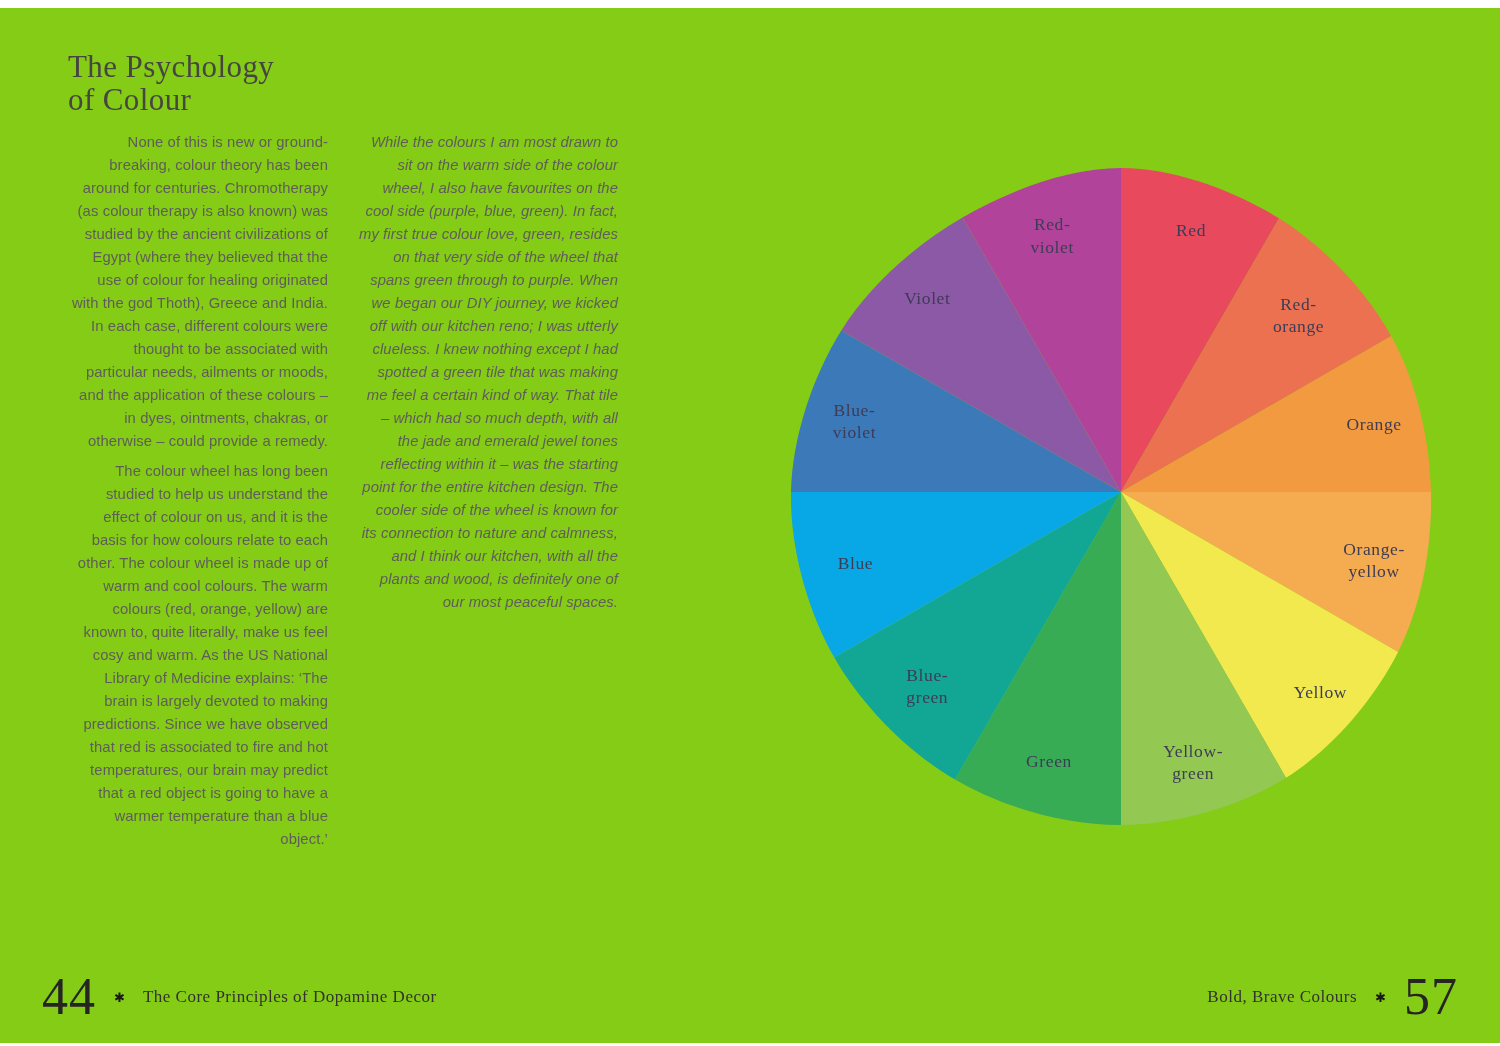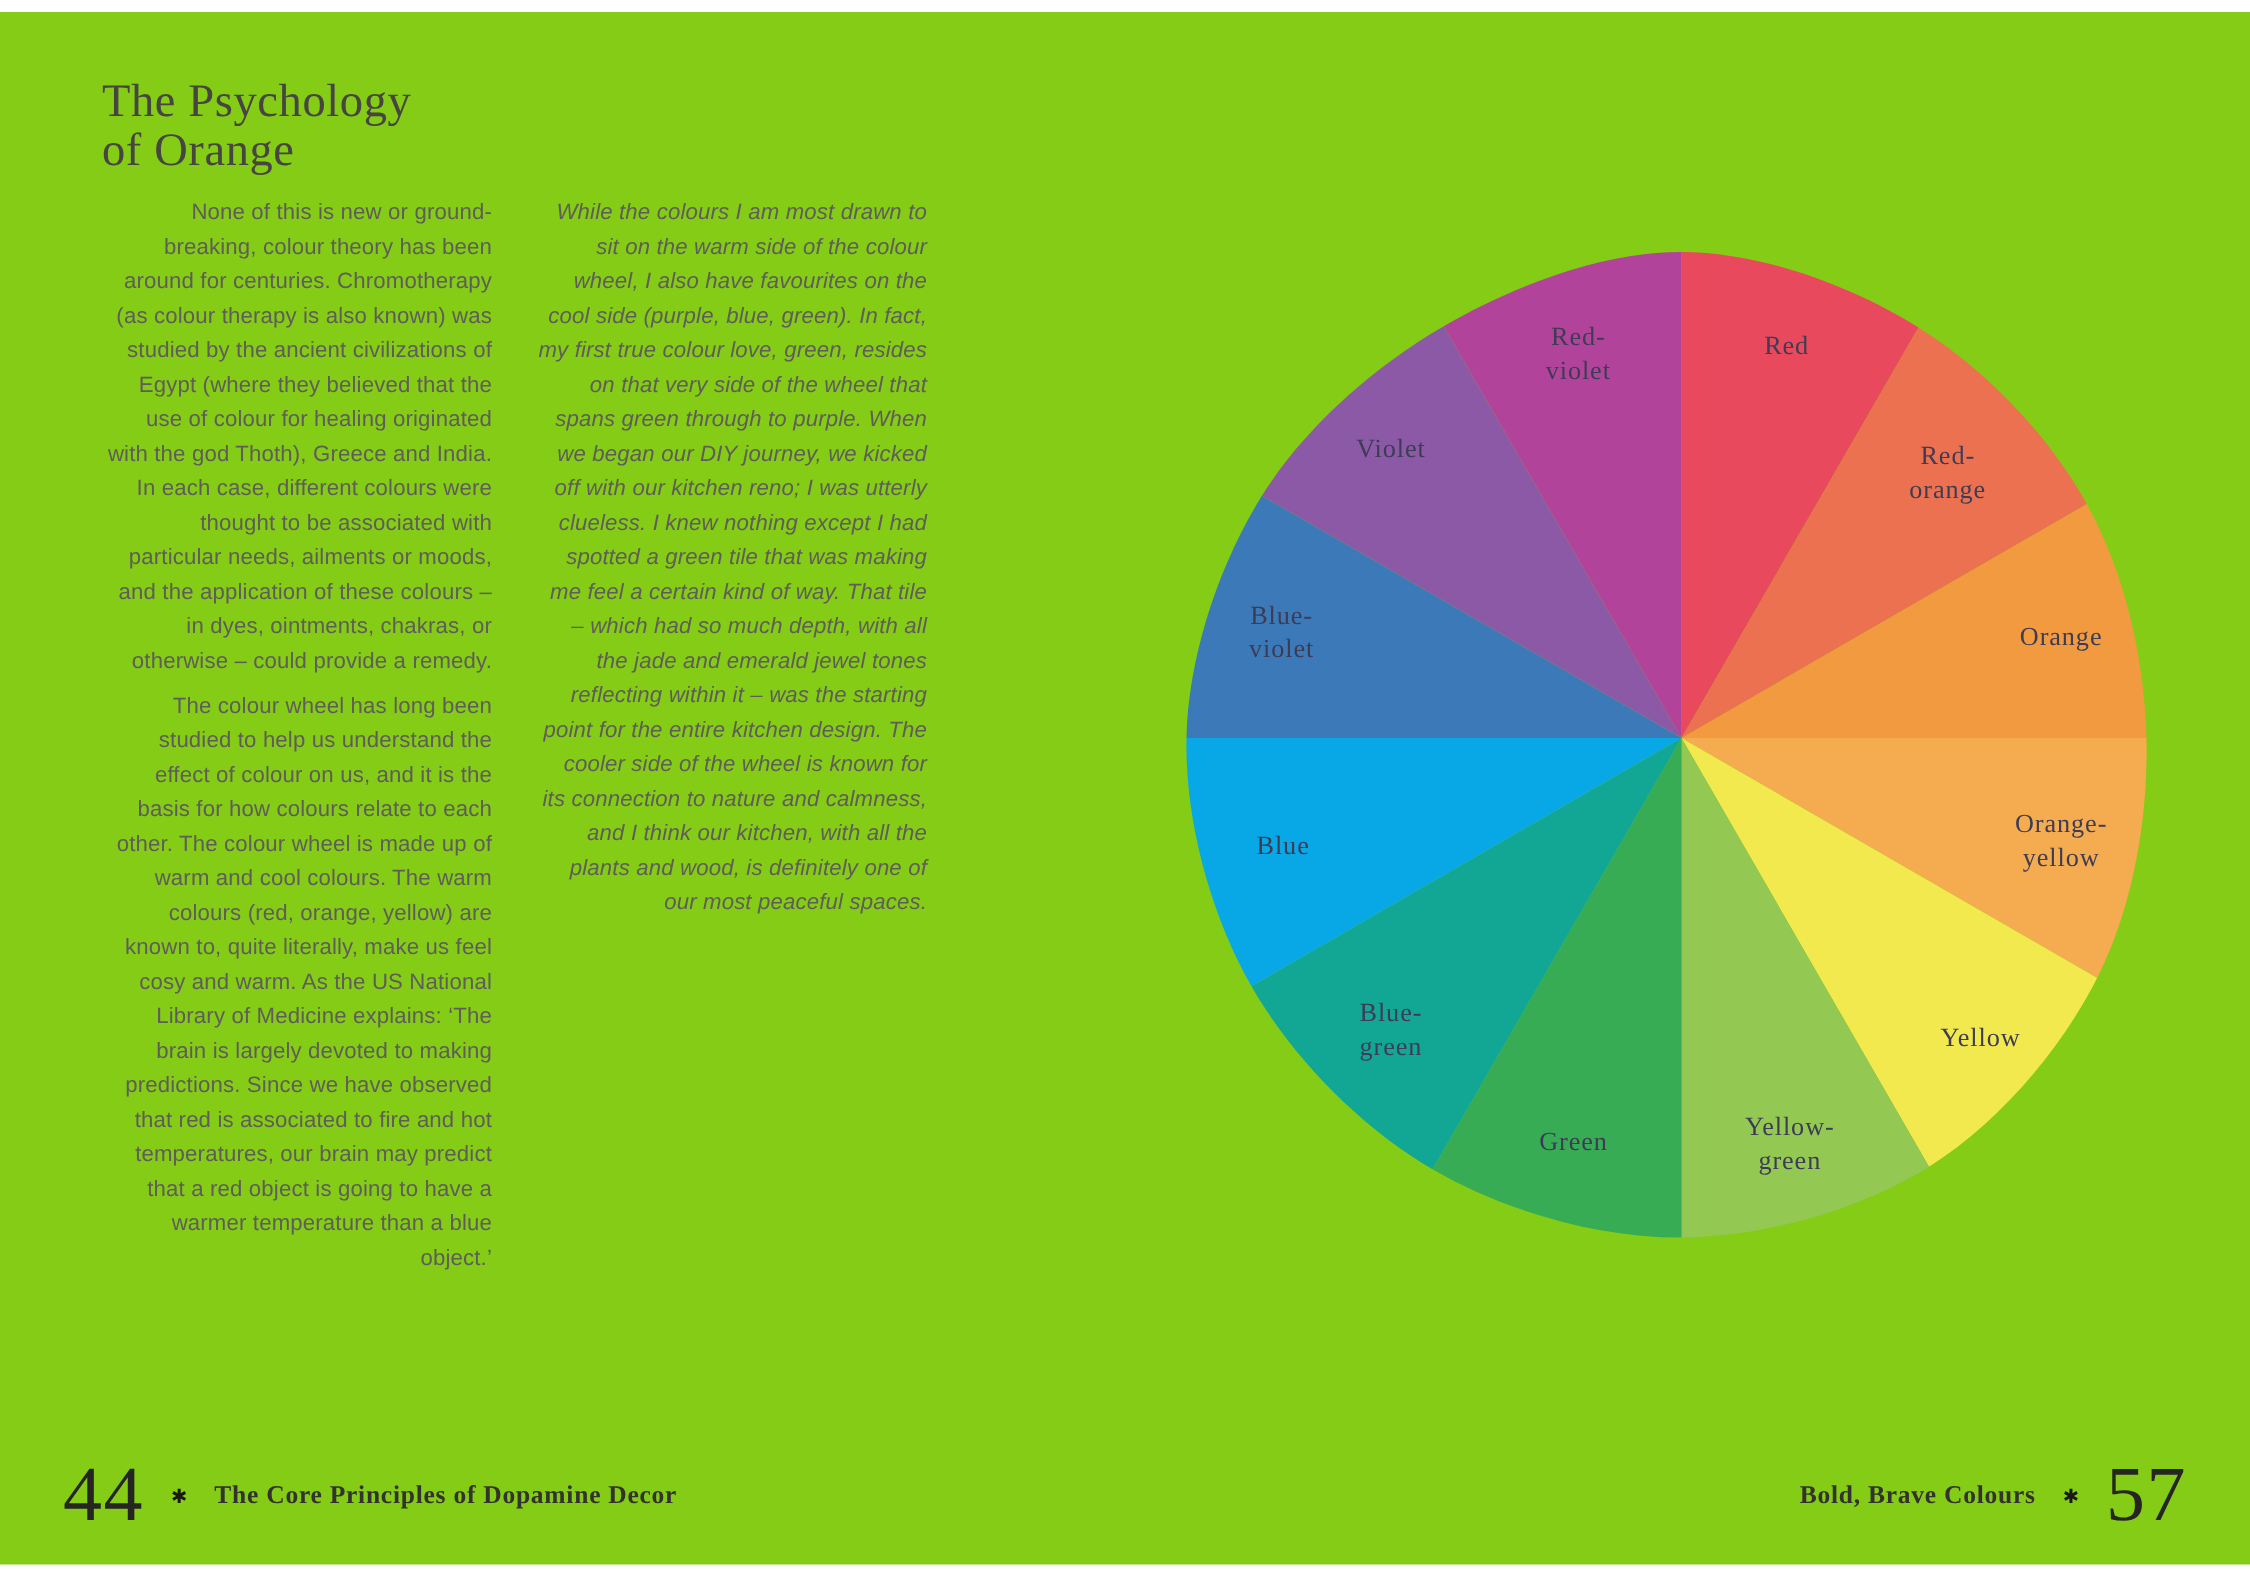--- a/index.html
+++ b/index.html
@@ -89,7 +89,7 @@
 
   <h1 class="page-title">
     <span>The Psychology</span><br>
-    <span>of Orange</span>
+    <span>of Colour</span>
   </h1>
 
   <div class="text-col col-1">

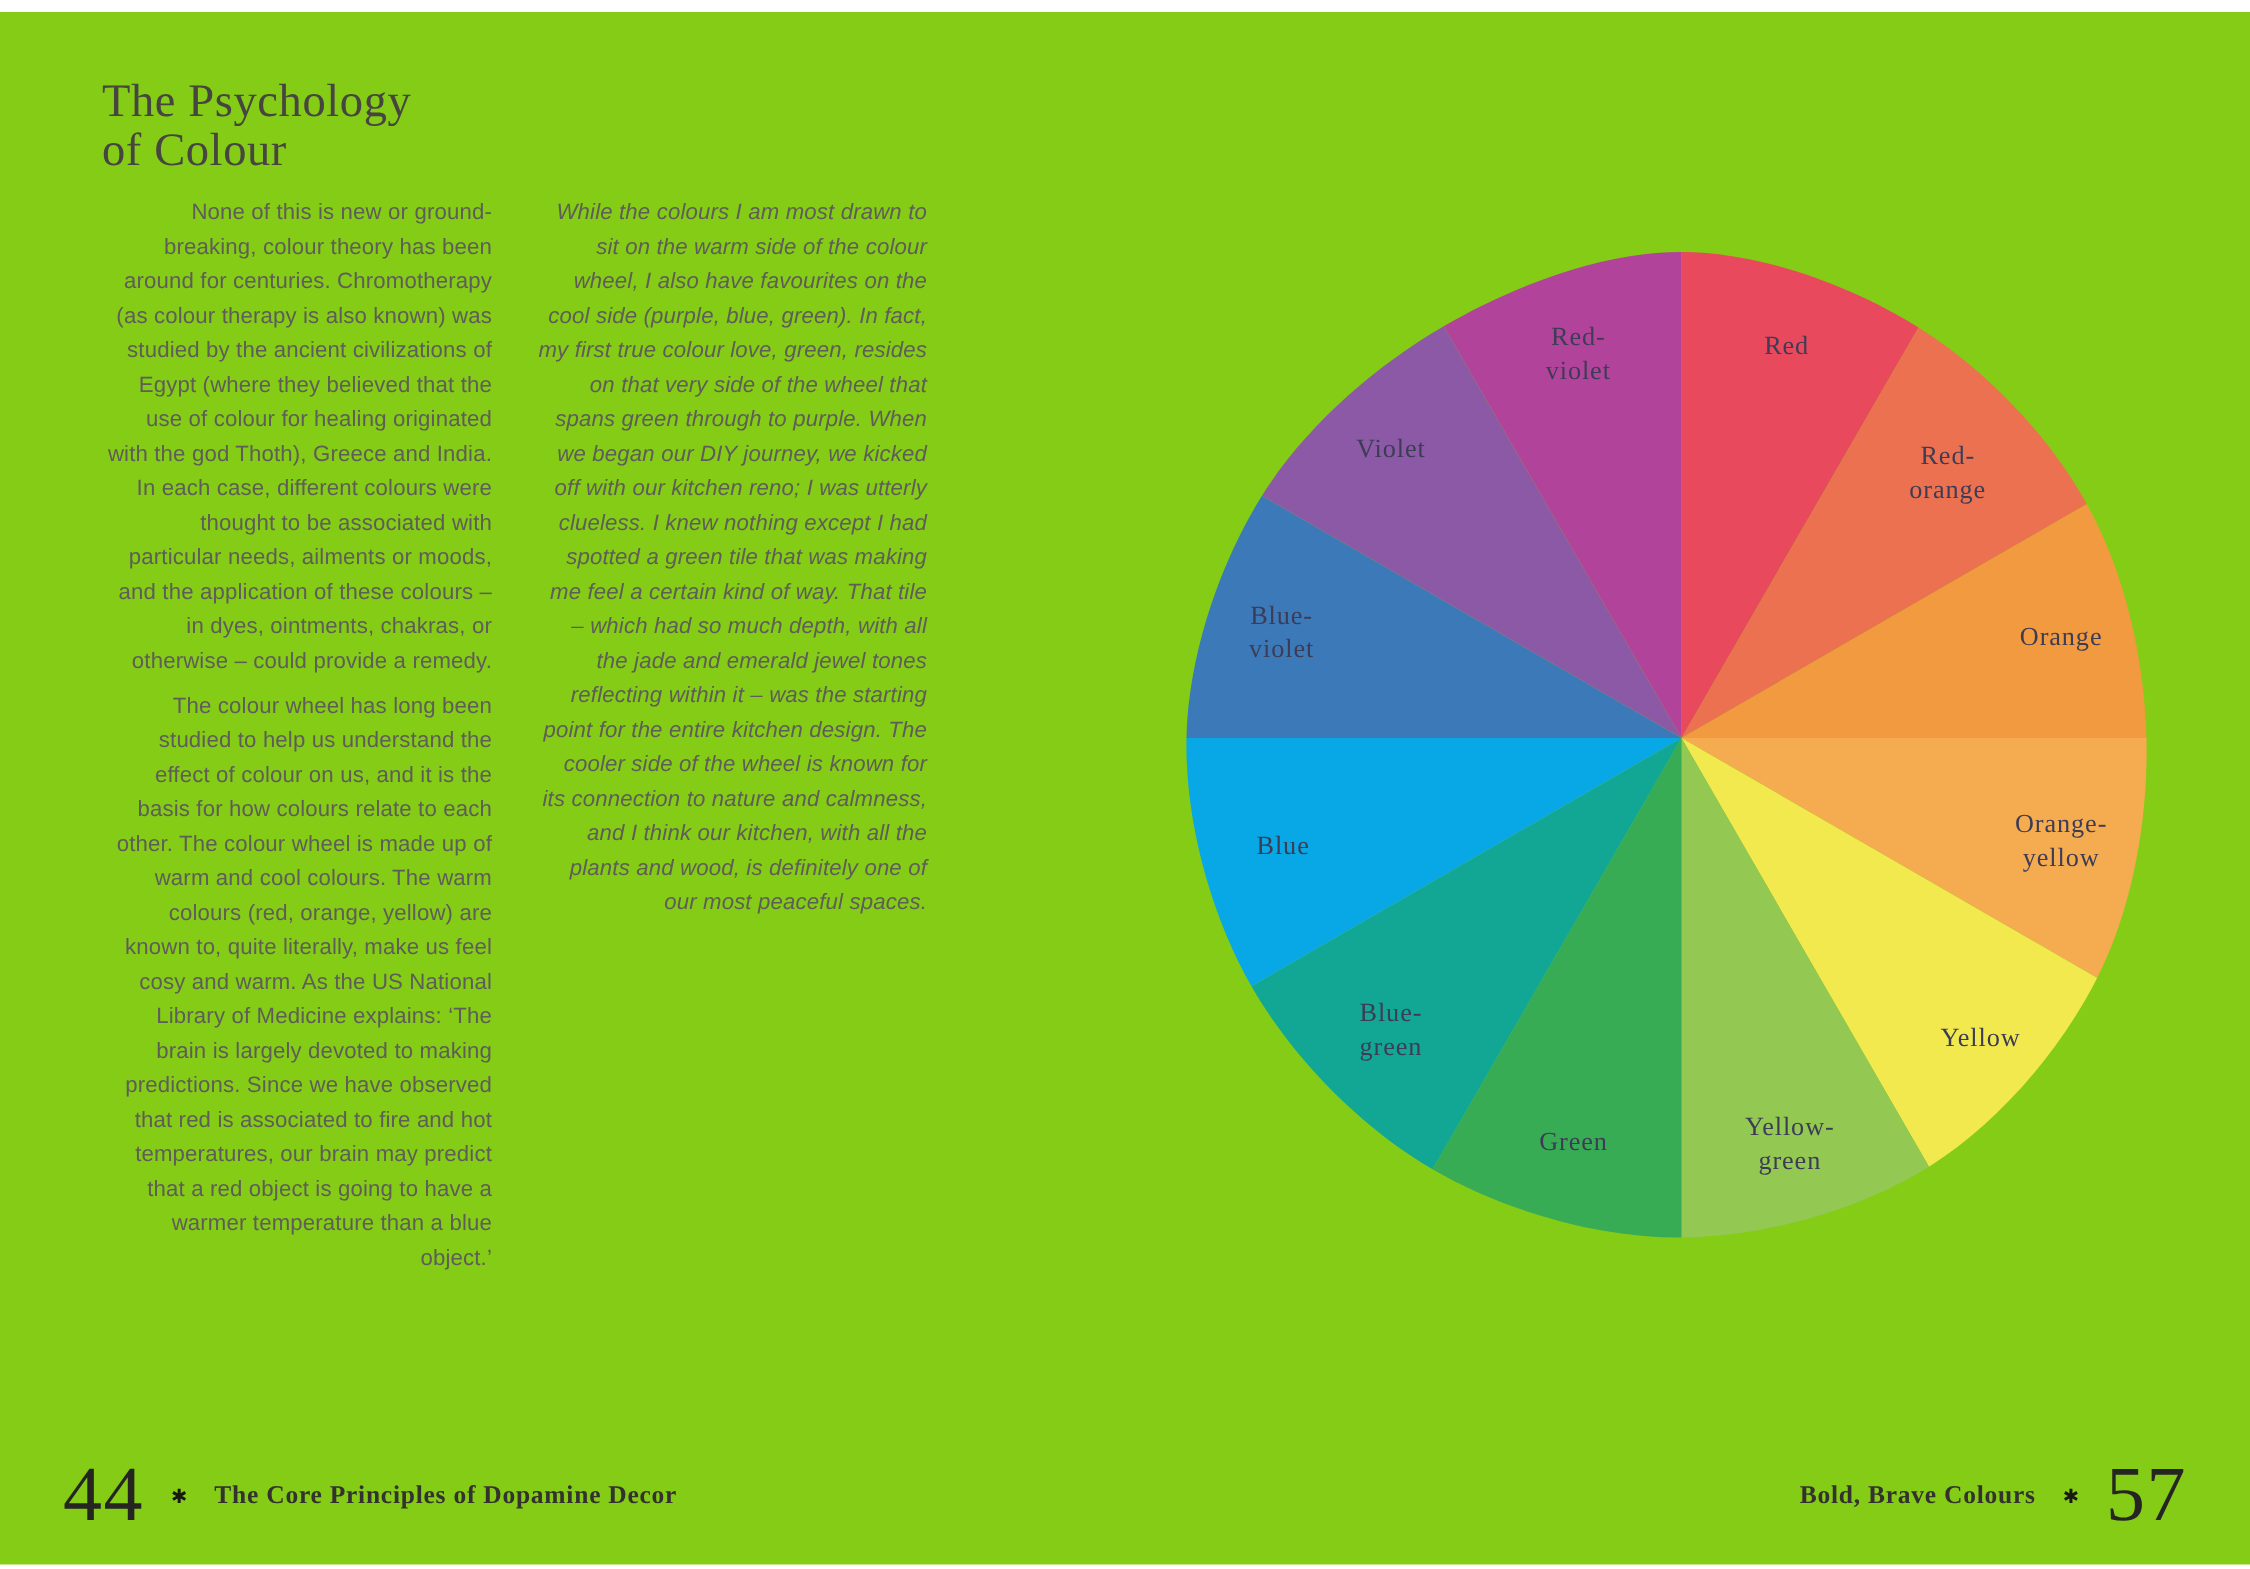--- a/index.html
+++ b/index.html
@@ -74,7 +74,6 @@
     font-size: 17px;
     letter-spacing: 0.5px;
     color: #33322e;
-    font-weight: bold;
   }
   .strip {
     position: absolute; left: 0; width: 1500px; background: #ffffff;

